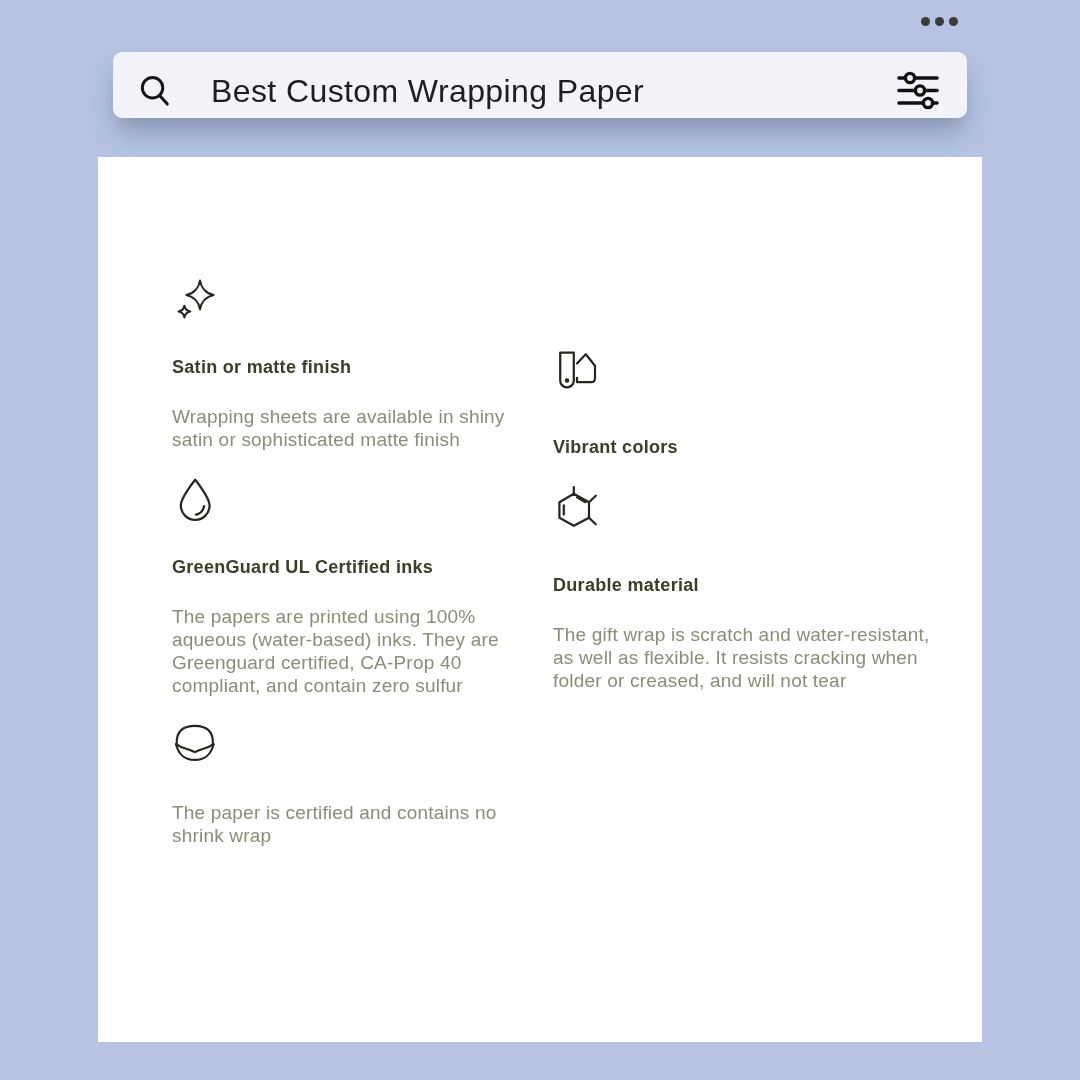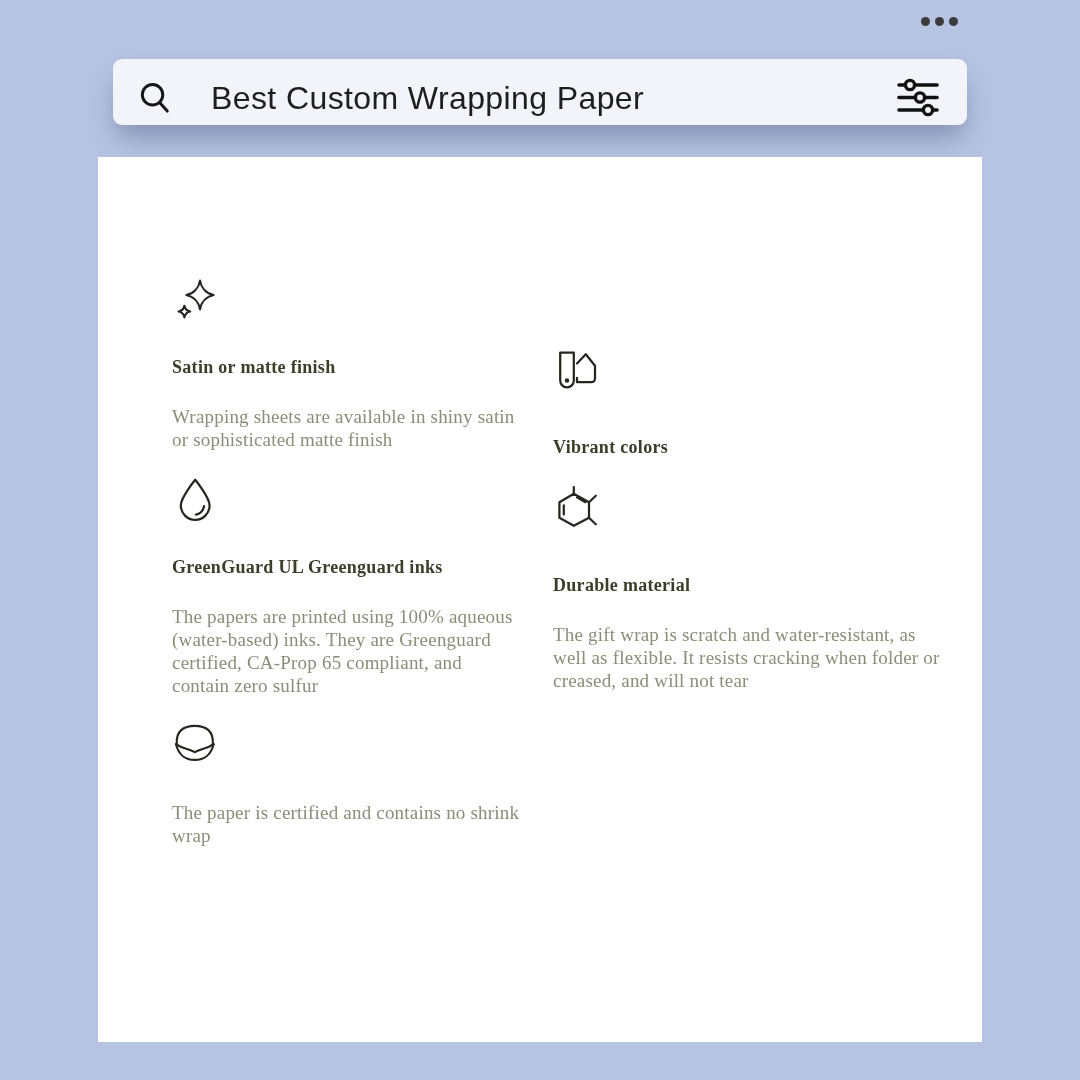--- a/index.html
+++ b/index.html
@@ -21,7 +21,7 @@
 
   
   .search-bar{
-    position:absolute;left:113px;top:59px;width:854px;height:66px;
+    position:absolute;left:113px;top:52px;width:854px;height:66px;
     background:#f2f4f9;border-radius:9px;
     display:flex;align-items:center;box-sizing:border-box;
     padding:12px 26px 0 24px;

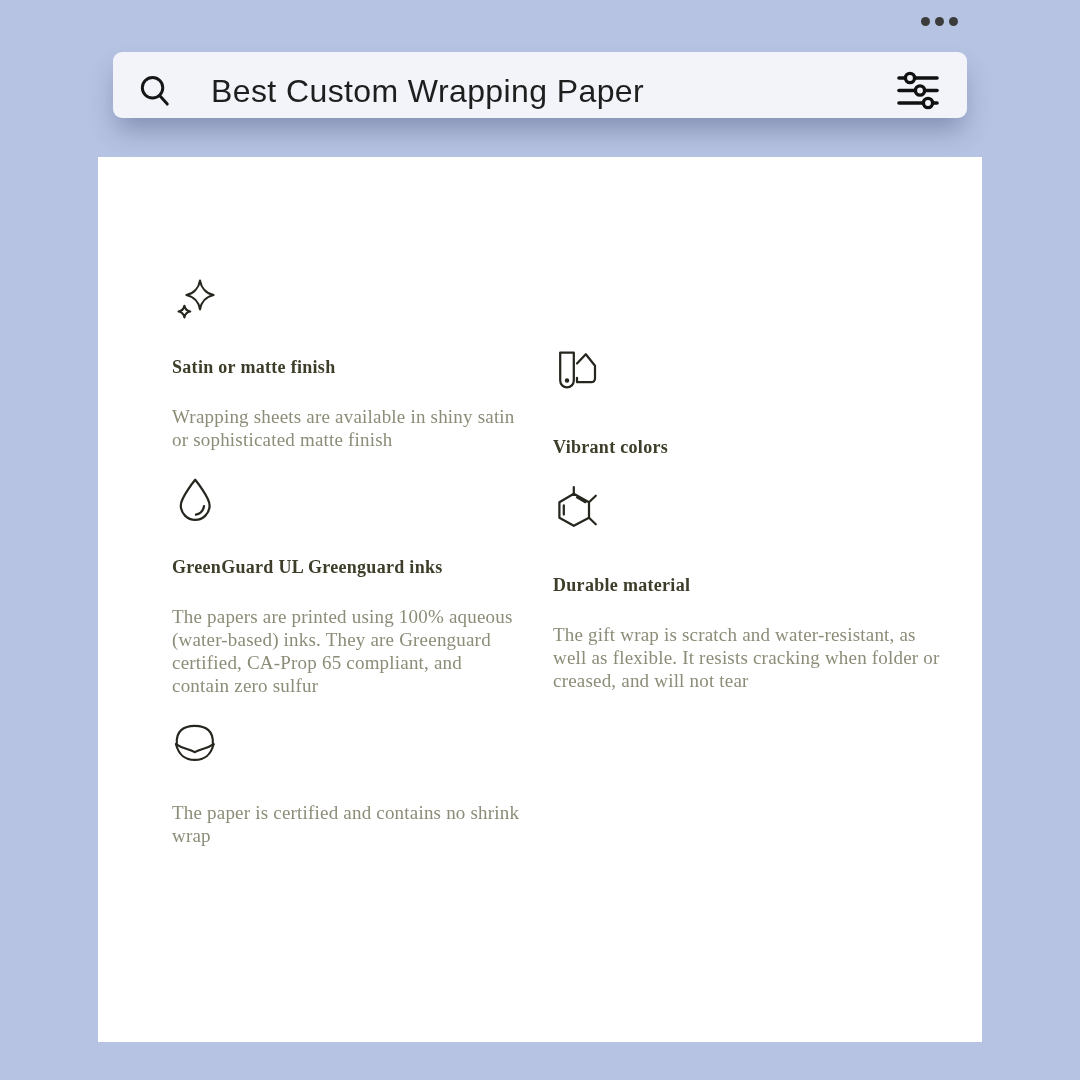--- a/index.html
+++ b/index.html
@@ -39,7 +39,6 @@
   .card{
     position:absolute;left:98px;top:157px;width:884px;height:885px;
     background:#ffffff;
-    font-family:Liberation Serif, serif;
   }
   .col{position:absolute;}
   .col-left{left:74px;top:118px;width:350px;}

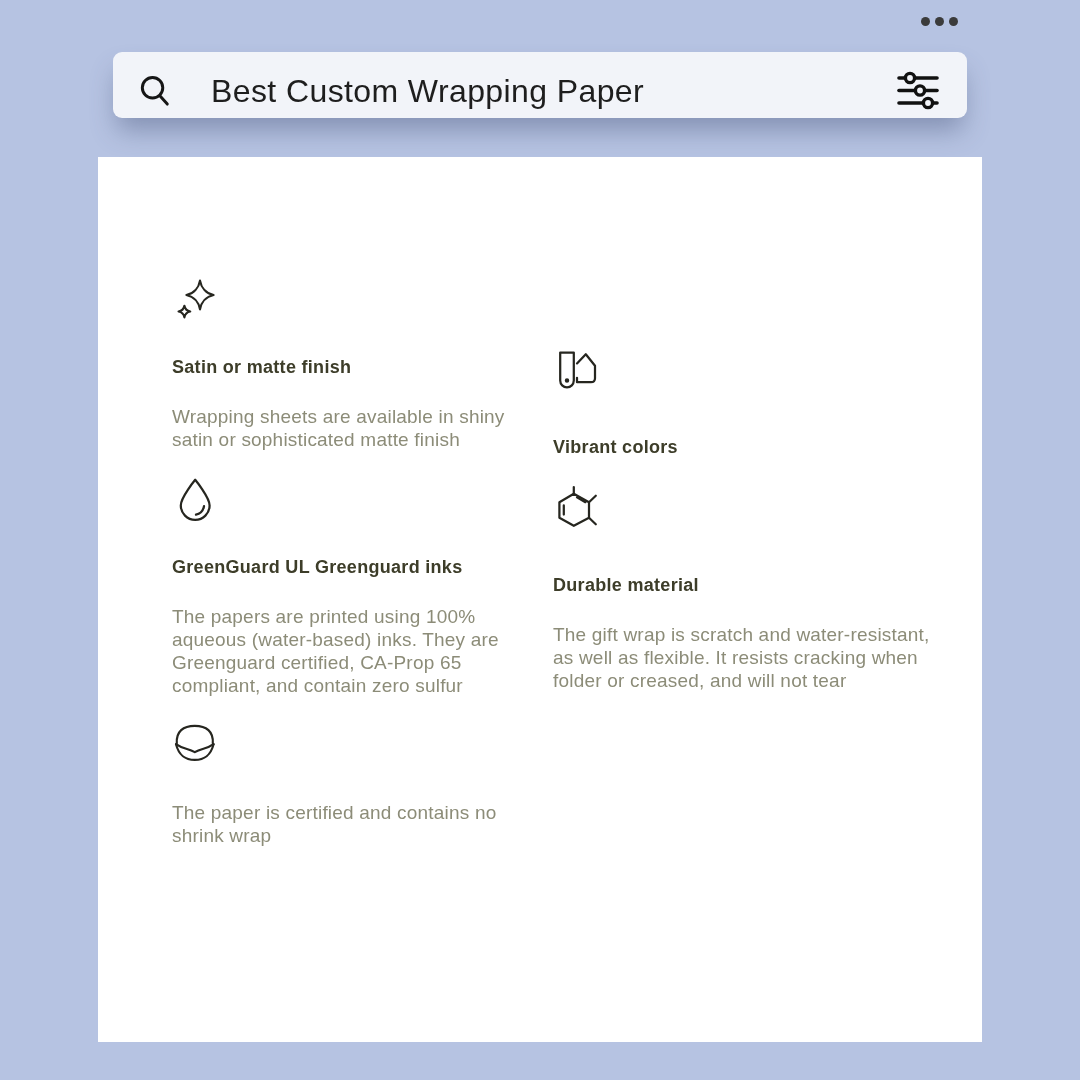--- a/index.html
+++ b/index.html
@@ -111,7 +111,7 @@
           <path d="M29,6 C29,6 47,28 47,38 C47,48 39,56 29,56 C19,56 11,48 11,38 C11,28 29,6 29,6 Z"></path>
           <path d="M40,39 C39,44.5 35,48.5 30,49.6"></path>
         </svg>
-        <h3>GreenGuard UL Greenguard inks</h3>
+        <h3>GreenGuard UL Certified inks</h3>
         <p>The papers are printed using 100% aqueous (water-based) inks. They are Greenguard certified, CA-Prop 65 compliant, and contain zero sulfur</p>
       </div>
 

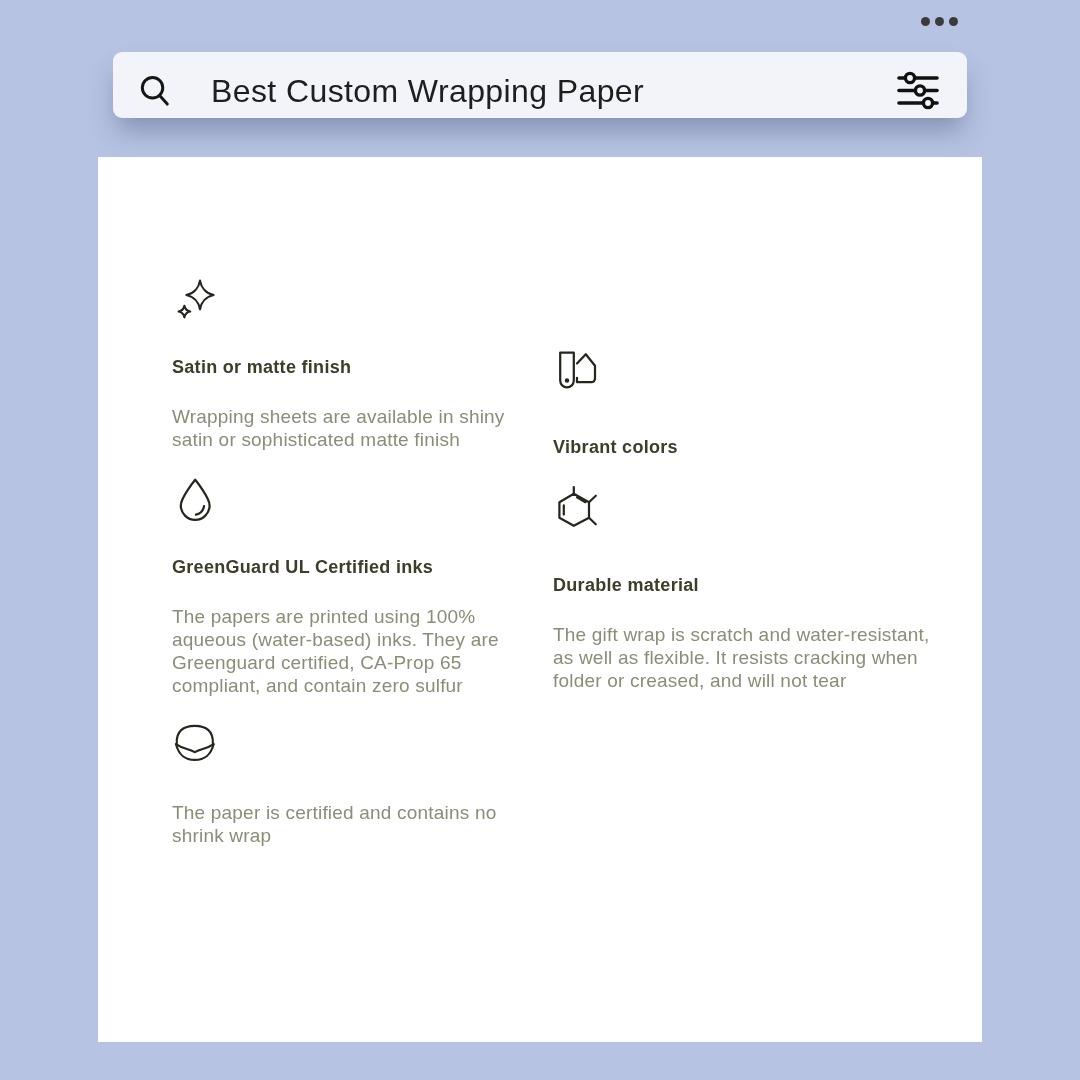--- a/index.html
+++ b/index.html
@@ -112,7 +112,7 @@
           <path d="M40,39 C39,44.5 35,48.5 30,49.6"></path>
         </svg>
         <h3>GreenGuard UL Certified inks</h3>
-        <p>The papers are printed using 100% aqueous (water-based) inks. They are Greenguard certified, CA-Prop 65 compliant, and contain zero sulfur</p>
+        <p>The papers are printed using 100% aqueous (water-based) inks. They are Greenguard certified, CA-Prop 40 compliant, and contain zero sulfur</p>
       </div>
 
       <div class="feature">

